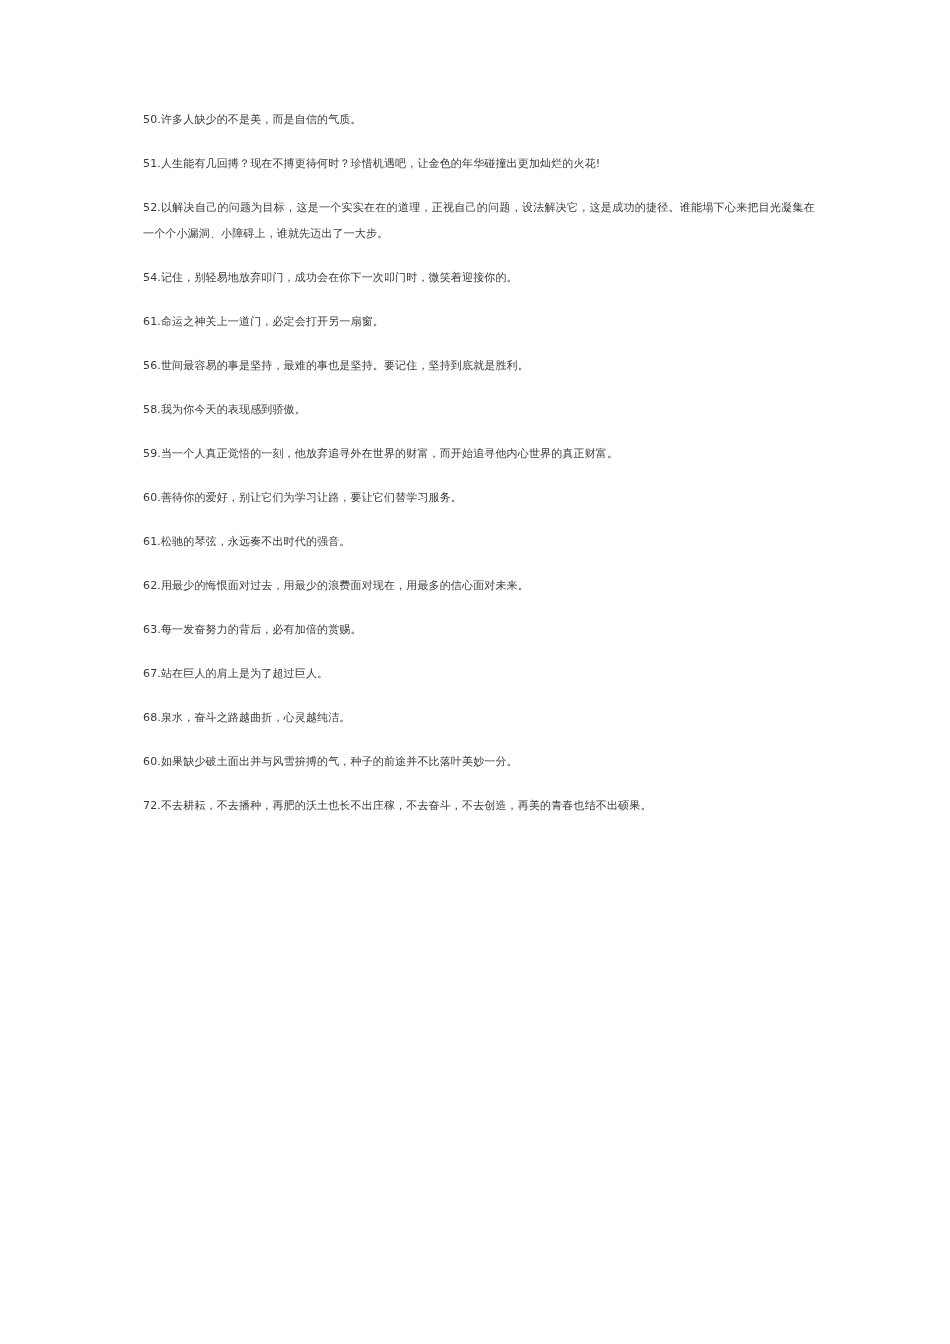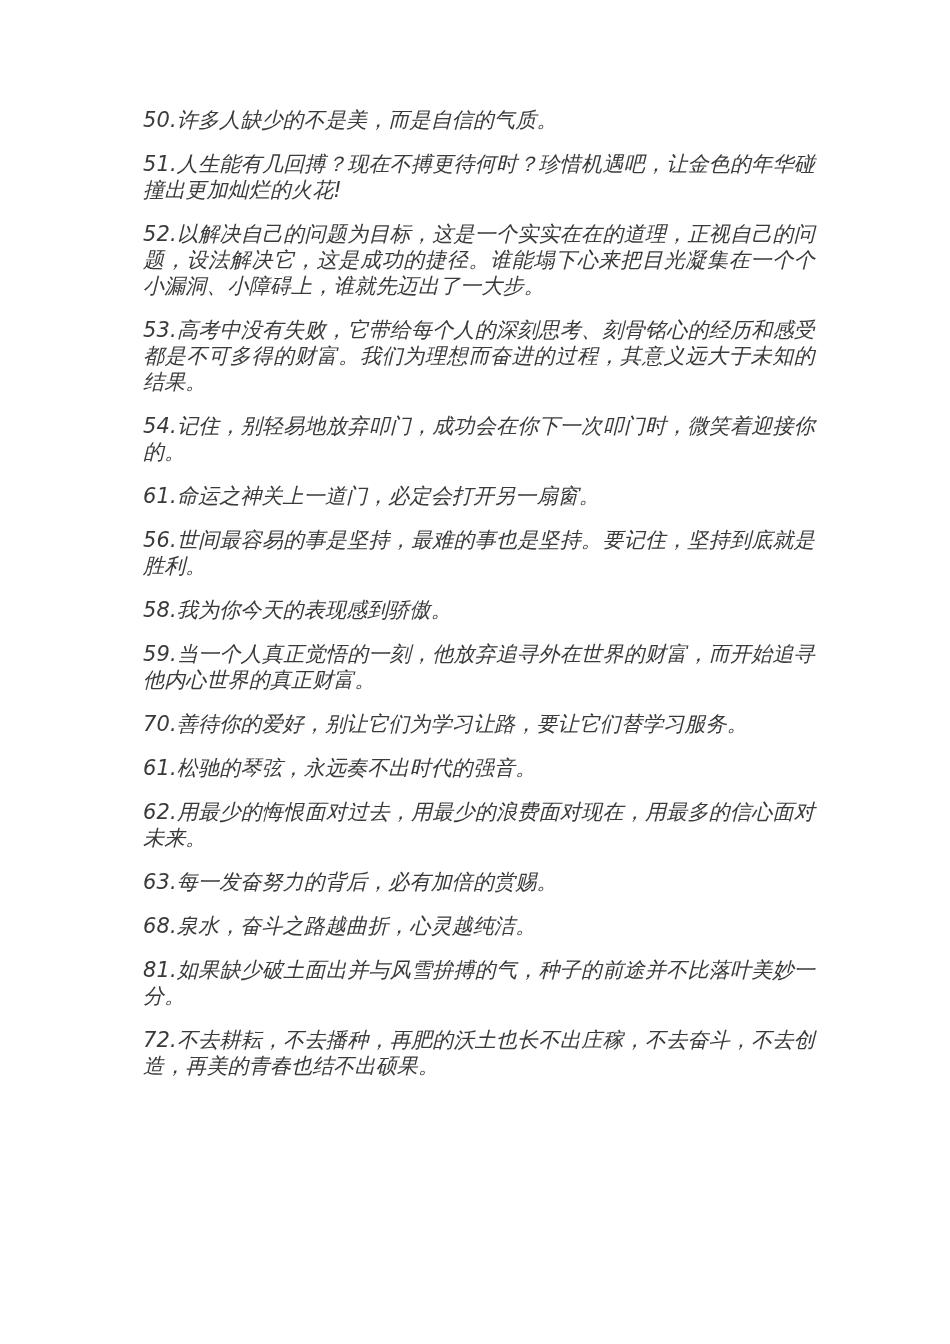--- a/index.html
+++ b/index.html
@@ -26,7 +26,7 @@
     width: 672px;
   }
   .quote-line {
-    font-size: 21px;
+    font-size: 11px;
     line-height: 26px;
     letter-spacing: 0.15px;
     margin: 0 0 18px 0;
@@ -35,7 +35,6 @@
     word-break: break-all;
     color: #3a3a3a;
     font-weight: 400;
-    font-style: italic;
   }
   .quote-line:last-child {
     margin-bottom: 12px;

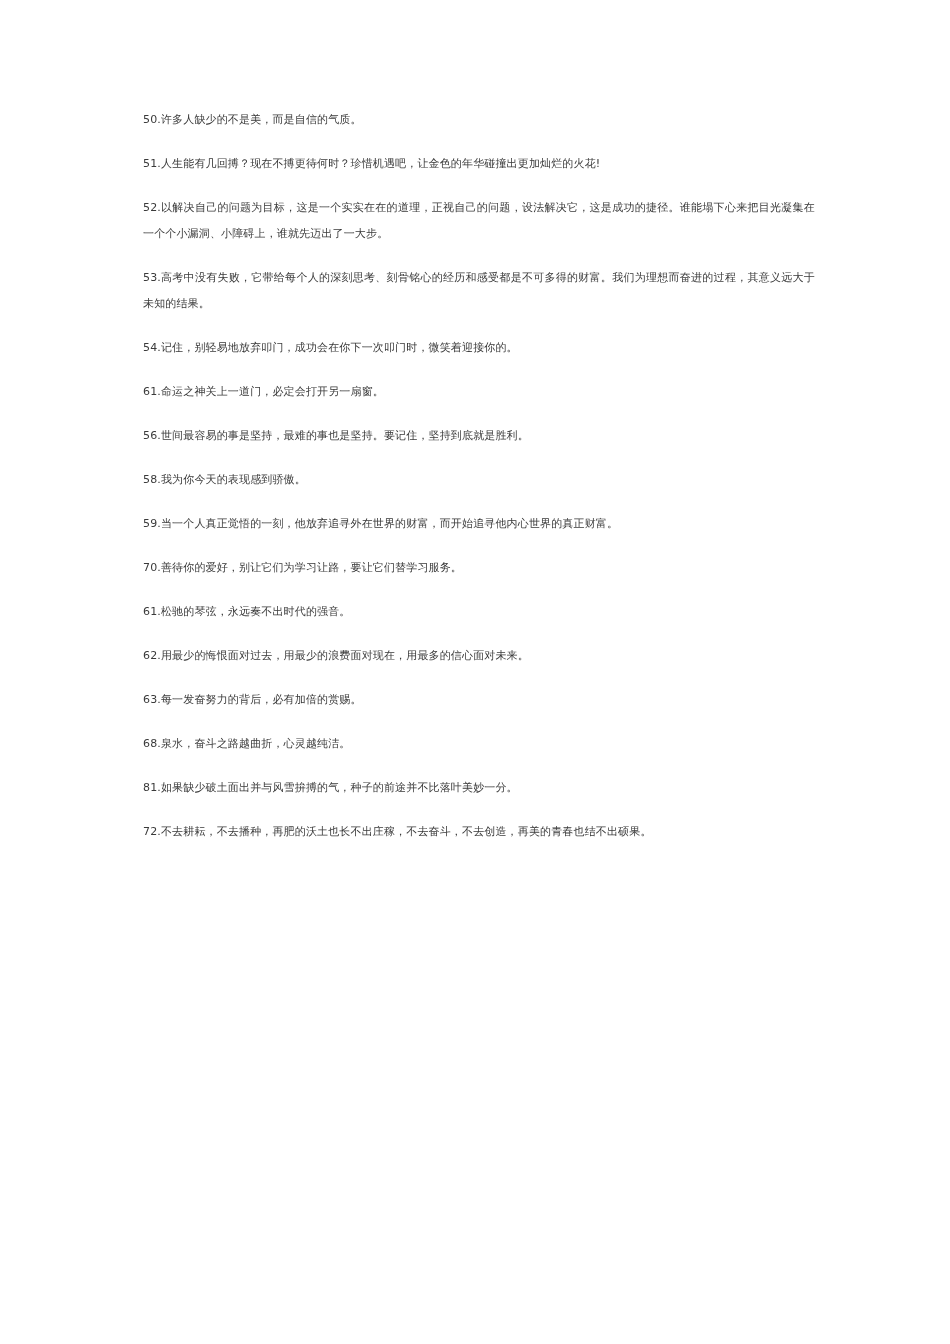--- a/index.html
+++ b/index.html
@@ -48,7 +48,6 @@
       <p class="quote-line">50.许多人缺少的不是美，而是自信的气质。</p>
       <p class="quote-line">51.人生能有几回搏？现在不搏更待何时？珍惜机遇吧，让金色的年华碰撞出更加灿烂的火花!</p>
       <p class="quote-line">52.以解决自己的问题为目标，这是一个实实在在的道理，正视自己的问题，设法解决它，这是成功的捷径。谁能塌下心来把目光凝集在一个个小漏洞、小障碍上，谁就先迈出了一大步。</p>
-      <p class="quote-line">53.高考中没有失败，它带给每个人的深刻思考、刻骨铭心的经历和感受都是不可多得的财富。我们为理想而奋进的过程，其意义远大于未知的结果。</p>
       <p class="quote-line">54.记住，别轻易地放弃叩门，成功会在你下一次叩门时，微笑着迎接你的。</p>
       <p class="quote-line">61.命运之神关上一道门，必定会打开另一扇窗。</p>
       <p class="quote-line">56.世间最容易的事是坚持，最难的事也是坚持。要记住，坚持到底就是胜利。</p>

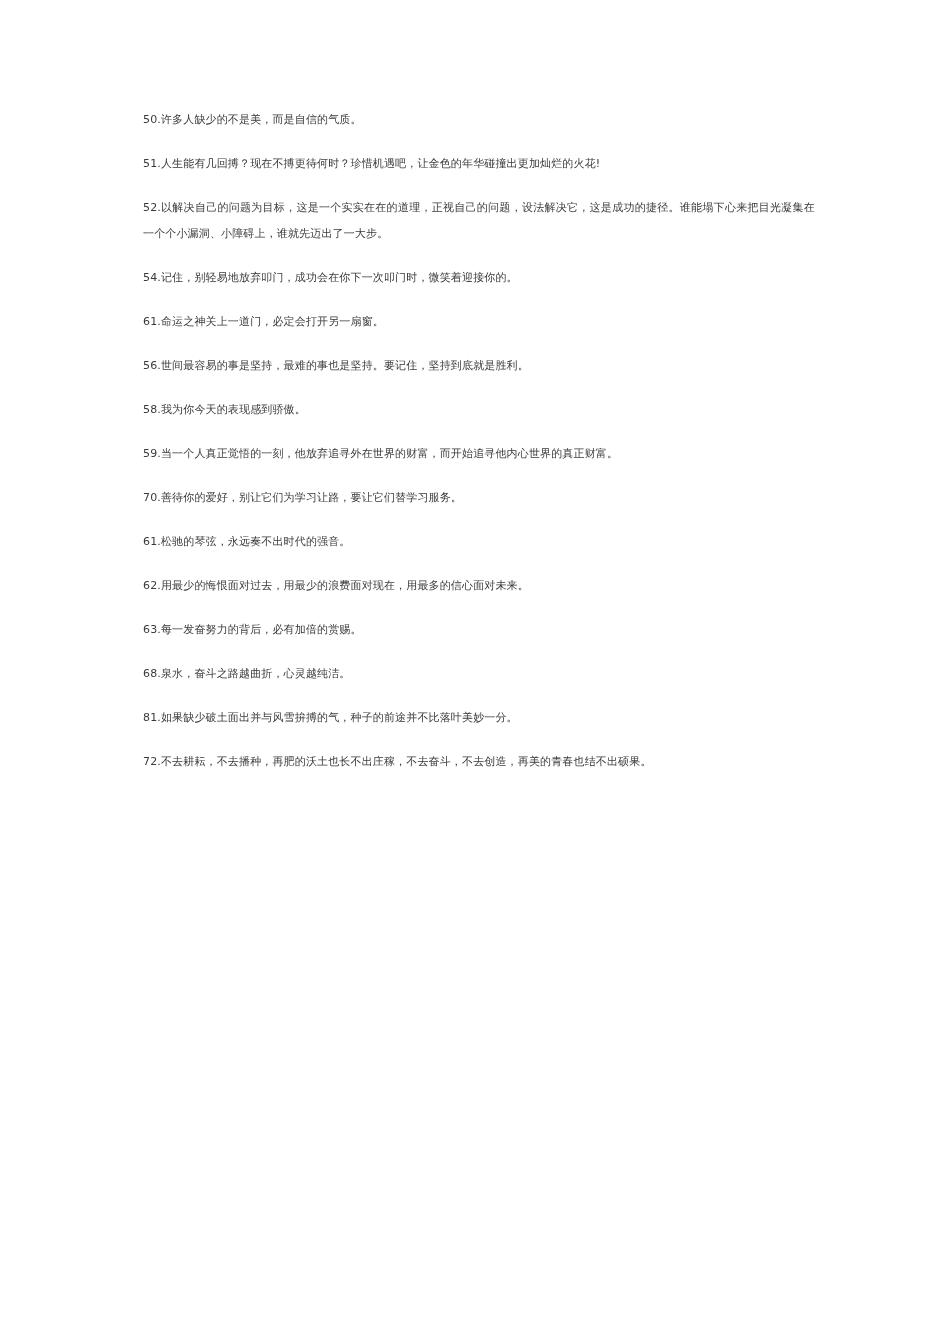--- a/index.html
+++ b/index.html
@@ -53,7 +53,7 @@
       <p class="quote-line">56.世间最容易的事是坚持，最难的事也是坚持。要记住，坚持到底就是胜利。</p>
       <p class="quote-line">58.我为你今天的表现感到骄傲。</p>
       <p class="quote-line">59.当一个人真正觉悟的一刻，他放弃追寻外在世界的财富，而开始追寻他内心世界的真正财富。</p>
-      <p class="quote-line">70.善待你的爱好，别让它们为学习让路，要让它们替学习服务。</p>
+      <p class="quote-line">60.善待你的爱好，别让它们为学习让路，要让它们替学习服务。</p>
       <p class="quote-line">61.松驰的琴弦，永远奏不出时代的强音。</p>
       <p class="quote-line">62.用最少的悔恨面对过去，用最少的浪费面对现在，用最多的信心面对未来。</p>
       <p class="quote-line">63.每一发奋努力的背后，必有加倍的赏赐。</p>

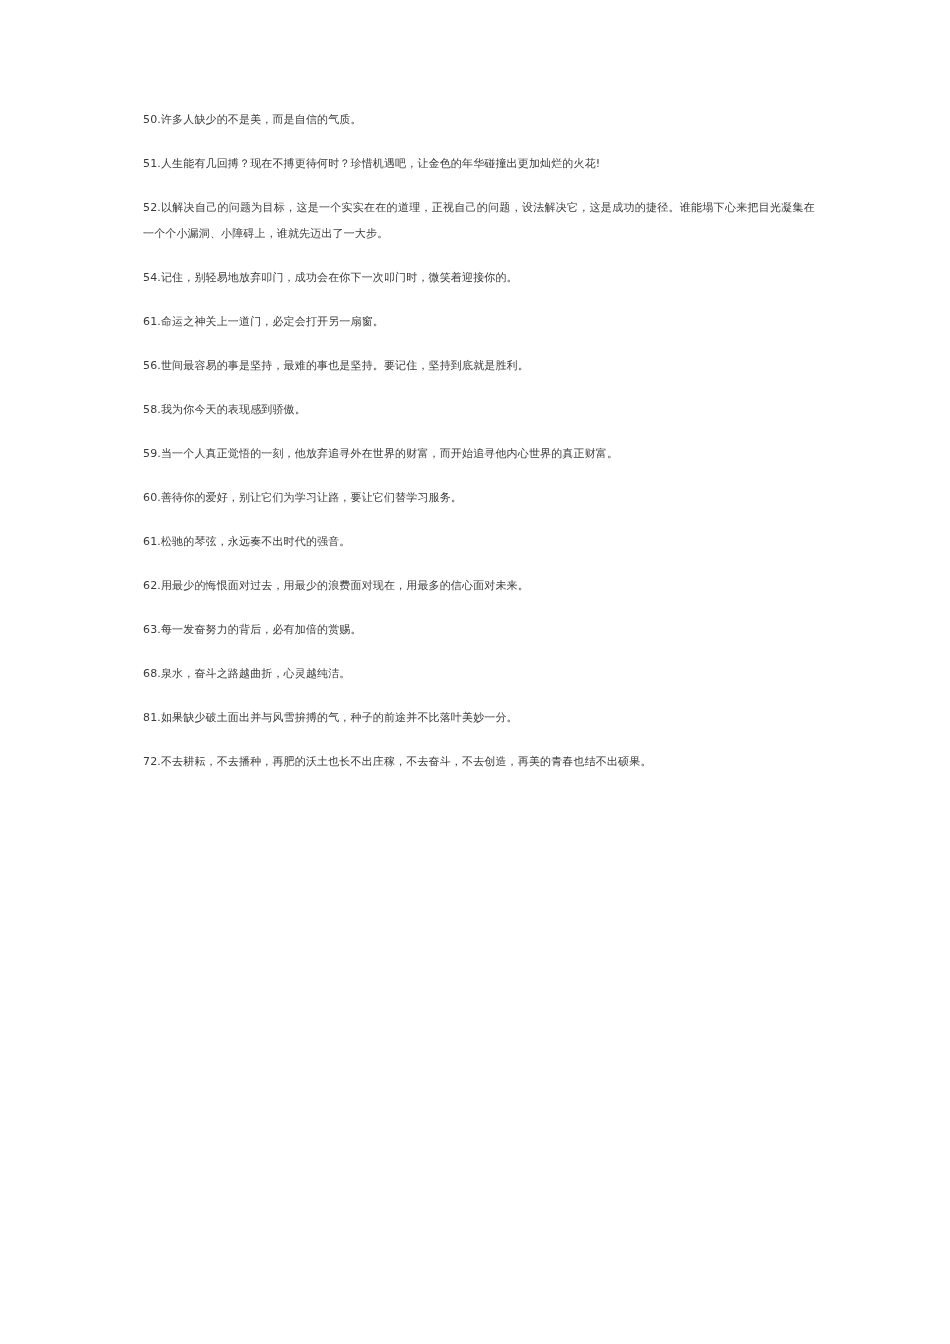--- a/index.html
+++ b/index.html
@@ -57,6 +57,7 @@
       <p class="quote-line">61.松驰的琴弦，永远奏不出时代的强音。</p>
       <p class="quote-line">62.用最少的悔恨面对过去，用最少的浪费面对现在，用最多的信心面对未来。</p>
       <p class="quote-line">63.每一发奋努力的背后，必有加倍的赏赐。</p>
+      <p class="quote-line">67.站在巨人的肩上是为了超过巨人。</p>
       <p class="quote-line">68.泉水，奋斗之路越曲折，心灵越纯洁。</p>
       <p class="quote-line">81.如果缺少破土面出并与风雪拚搏的气，种子的前途并不比落叶美妙一分。</p>
       <p class="quote-line">72.不去耕耘，不去播种，再肥的沃土也长不出庄稼，不去奋斗，不去创造，再美的青春也结不出硕果。</p>

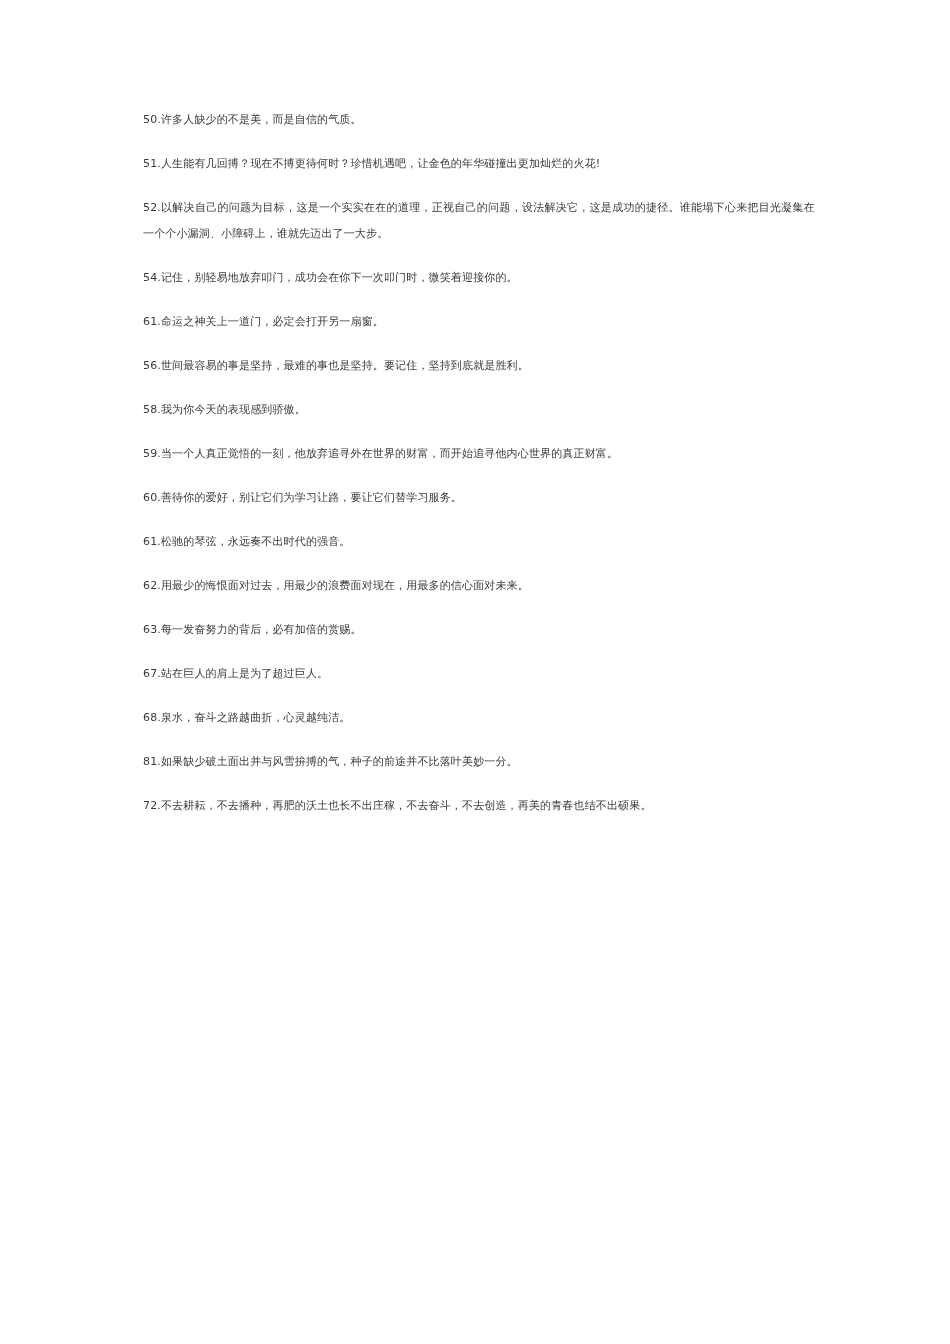--- a/index.html
+++ b/index.html
@@ -59,7 +59,7 @@
       <p class="quote-line">63.每一发奋努力的背后，必有加倍的赏赐。</p>
       <p class="quote-line">67.站在巨人的肩上是为了超过巨人。</p>
       <p class="quote-line">68.泉水，奋斗之路越曲折，心灵越纯洁。</p>
-      <p class="quote-line">81.如果缺少破土面出并与风雪拚搏的气，种子的前途并不比落叶美妙一分。</p>
+      <p class="quote-line">60.如果缺少破土面出并与风雪拚搏的气，种子的前途并不比落叶美妙一分。</p>
       <p class="quote-line">72.不去耕耘，不去播种，再肥的沃土也长不出庄稼，不去奋斗，不去创造，再美的青春也结不出硕果。</p>
     </div>
 </div>

